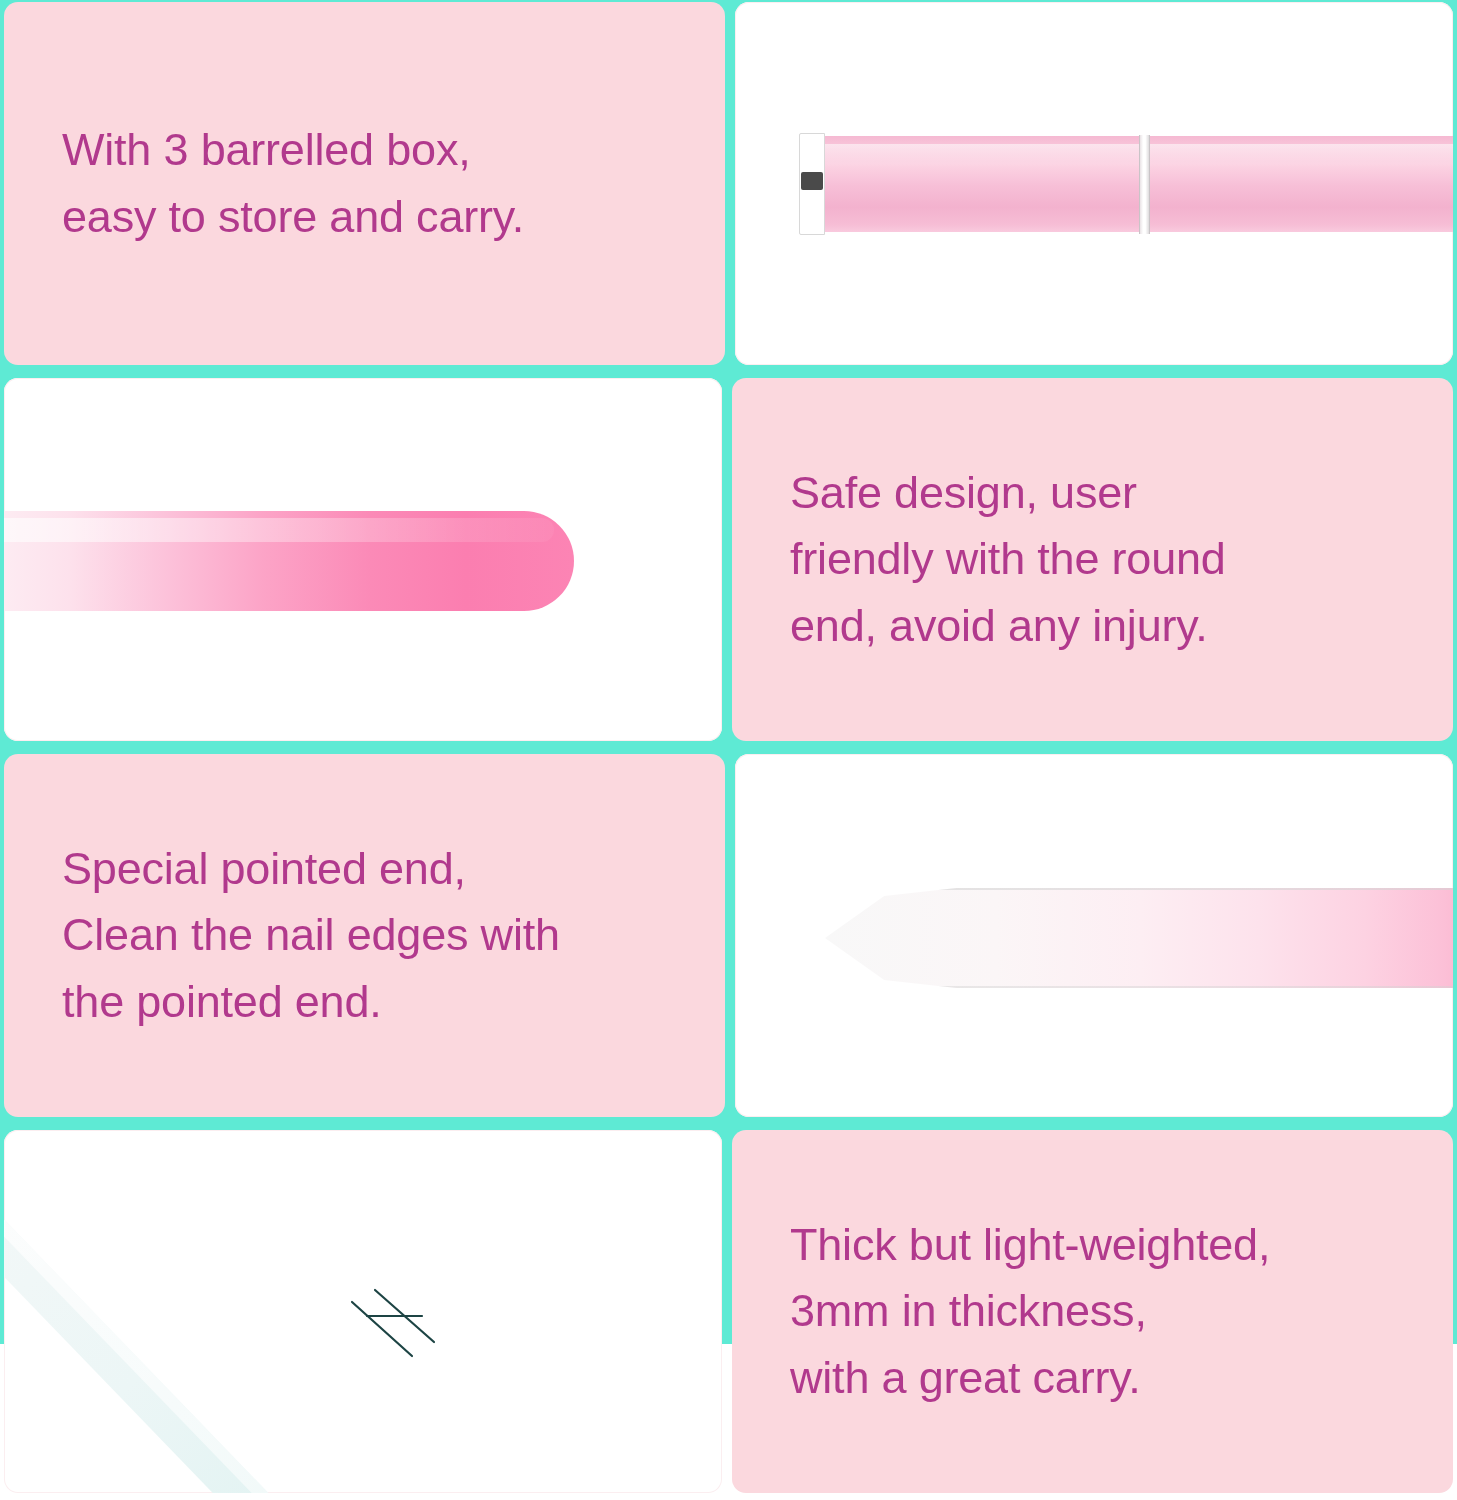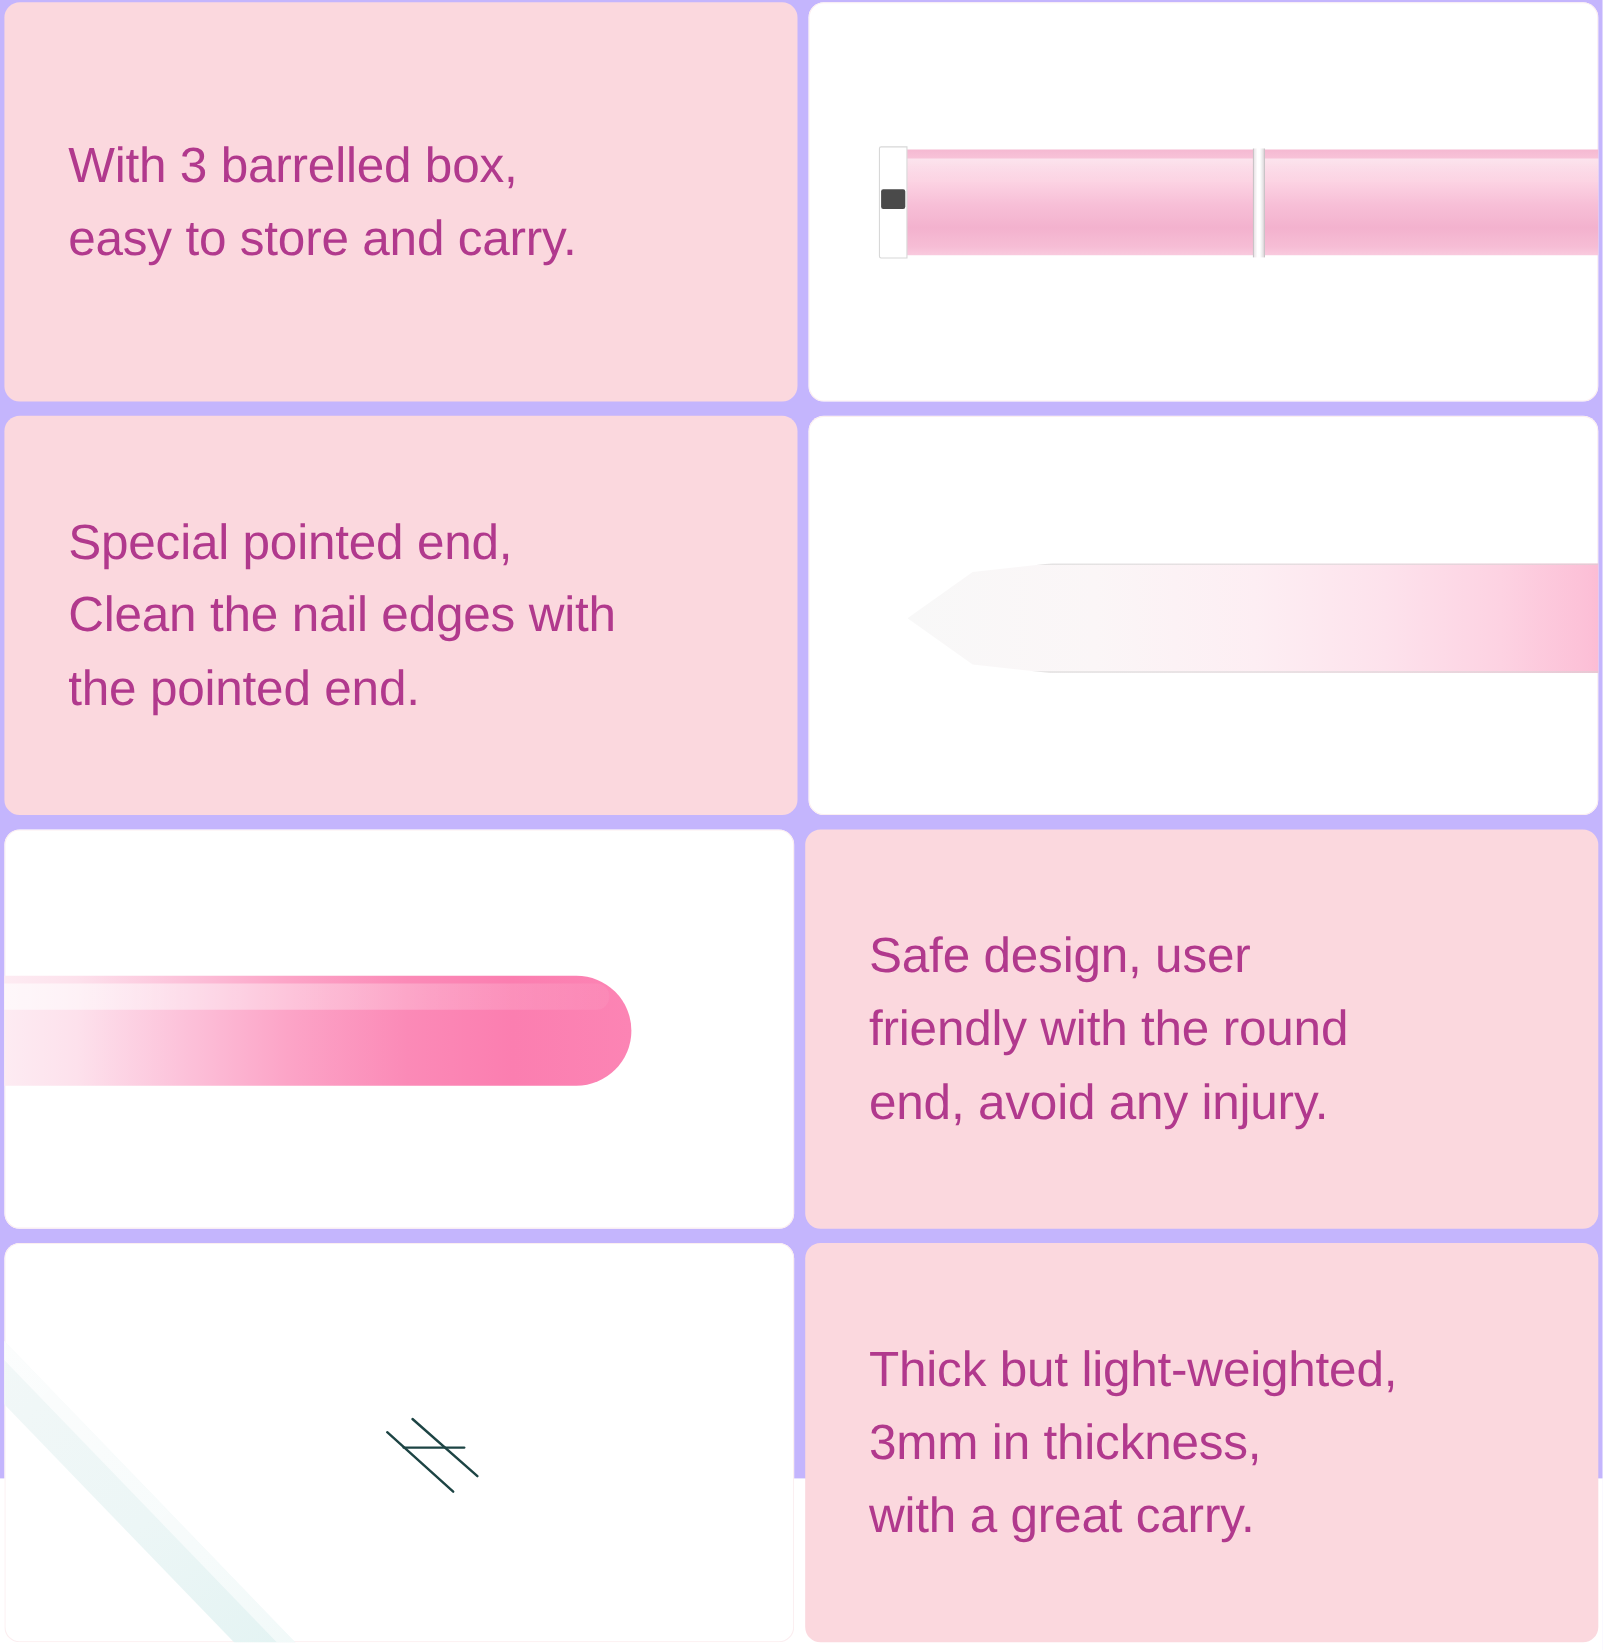--- a/index.html
+++ b/index.html
@@ -15,7 +15,7 @@
   .infographic {
     width: 1457px;
     height: 1344px;
-    background: #c4b5fd;
+    background: #5eead4;
     display: flex;
     flex-direction: column;
     gap: 13px;

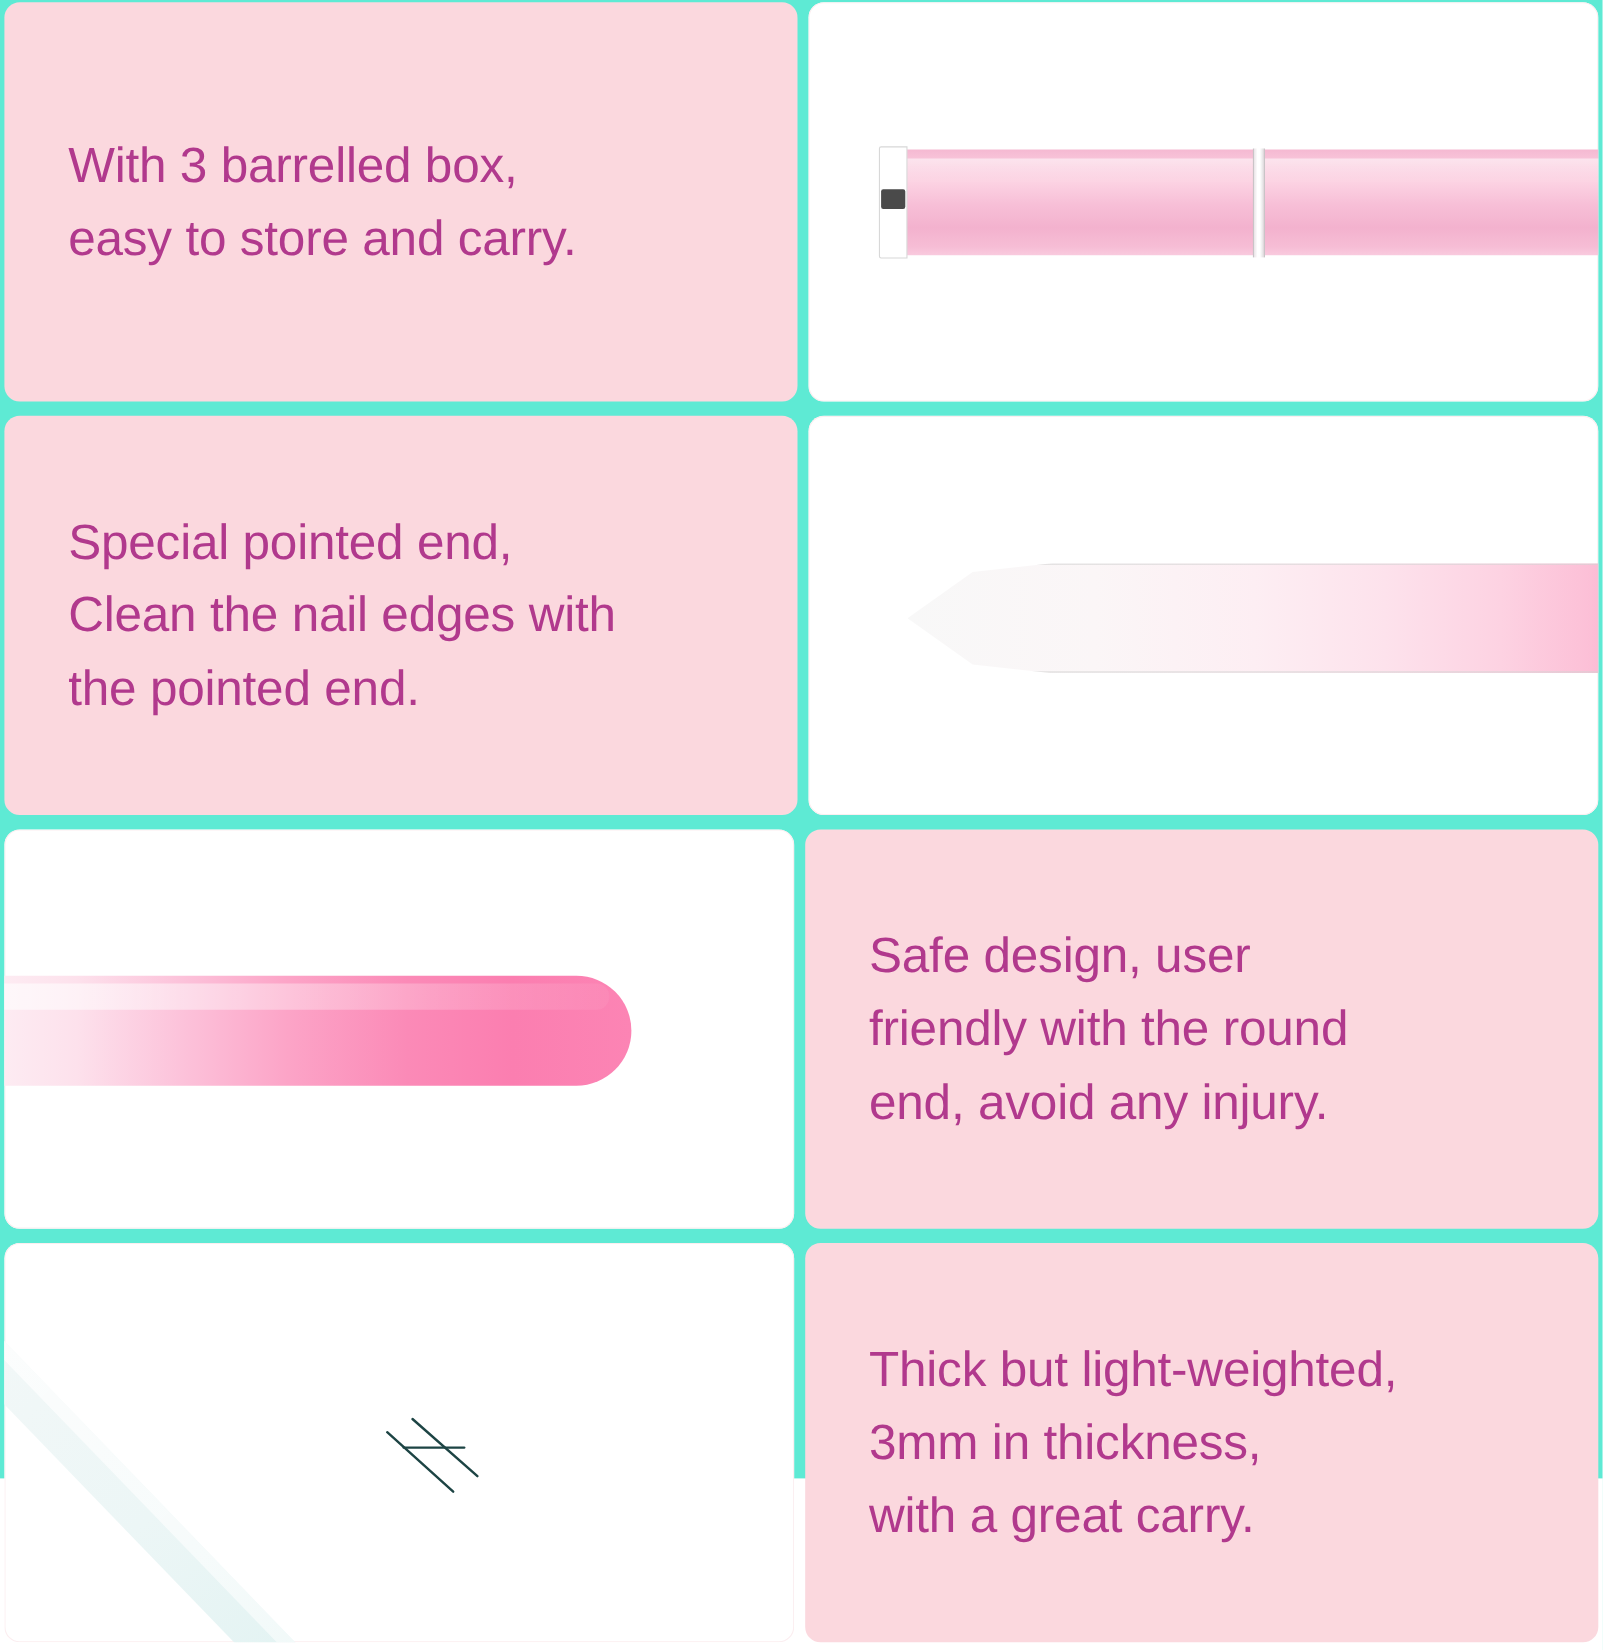--- a/index.html
+++ b/index.html
@@ -236,6 +236,20 @@
   </div>
 
   <div class="row">
+    <div class="panel panel-image">
+      <div class="tube-stage">
+        <div class="file-round"></div>
+        <div class="file-round-gloss"></div>
+      </div>
+    </div>
+    <div class="panel panel-text pink">
+      <div class="caption">Safe design, user
+friendly with the round
+end, avoid any injury.</div>
+    </div>
+  </div>
+
+  <div class="row">
     <div class="panel panel-text pink">
       <div class="caption">Special pointed end,
 Clean the nail edges with
@@ -246,20 +260,6 @@
         <div class="file-point"></div>
         <div class="file-point-edge"></div>
       </div>
-    </div>
-  </div>
-
-  <div class="row">
-    <div class="panel panel-image">
-      <div class="tube-stage">
-        <div class="file-round"></div>
-        <div class="file-round-gloss"></div>
-      </div>
-    </div>
-    <div class="panel panel-text pink">
-      <div class="caption">Safe design, user
-friendly with the round
-end, avoid any injury.</div>
     </div>
   </div>
 

